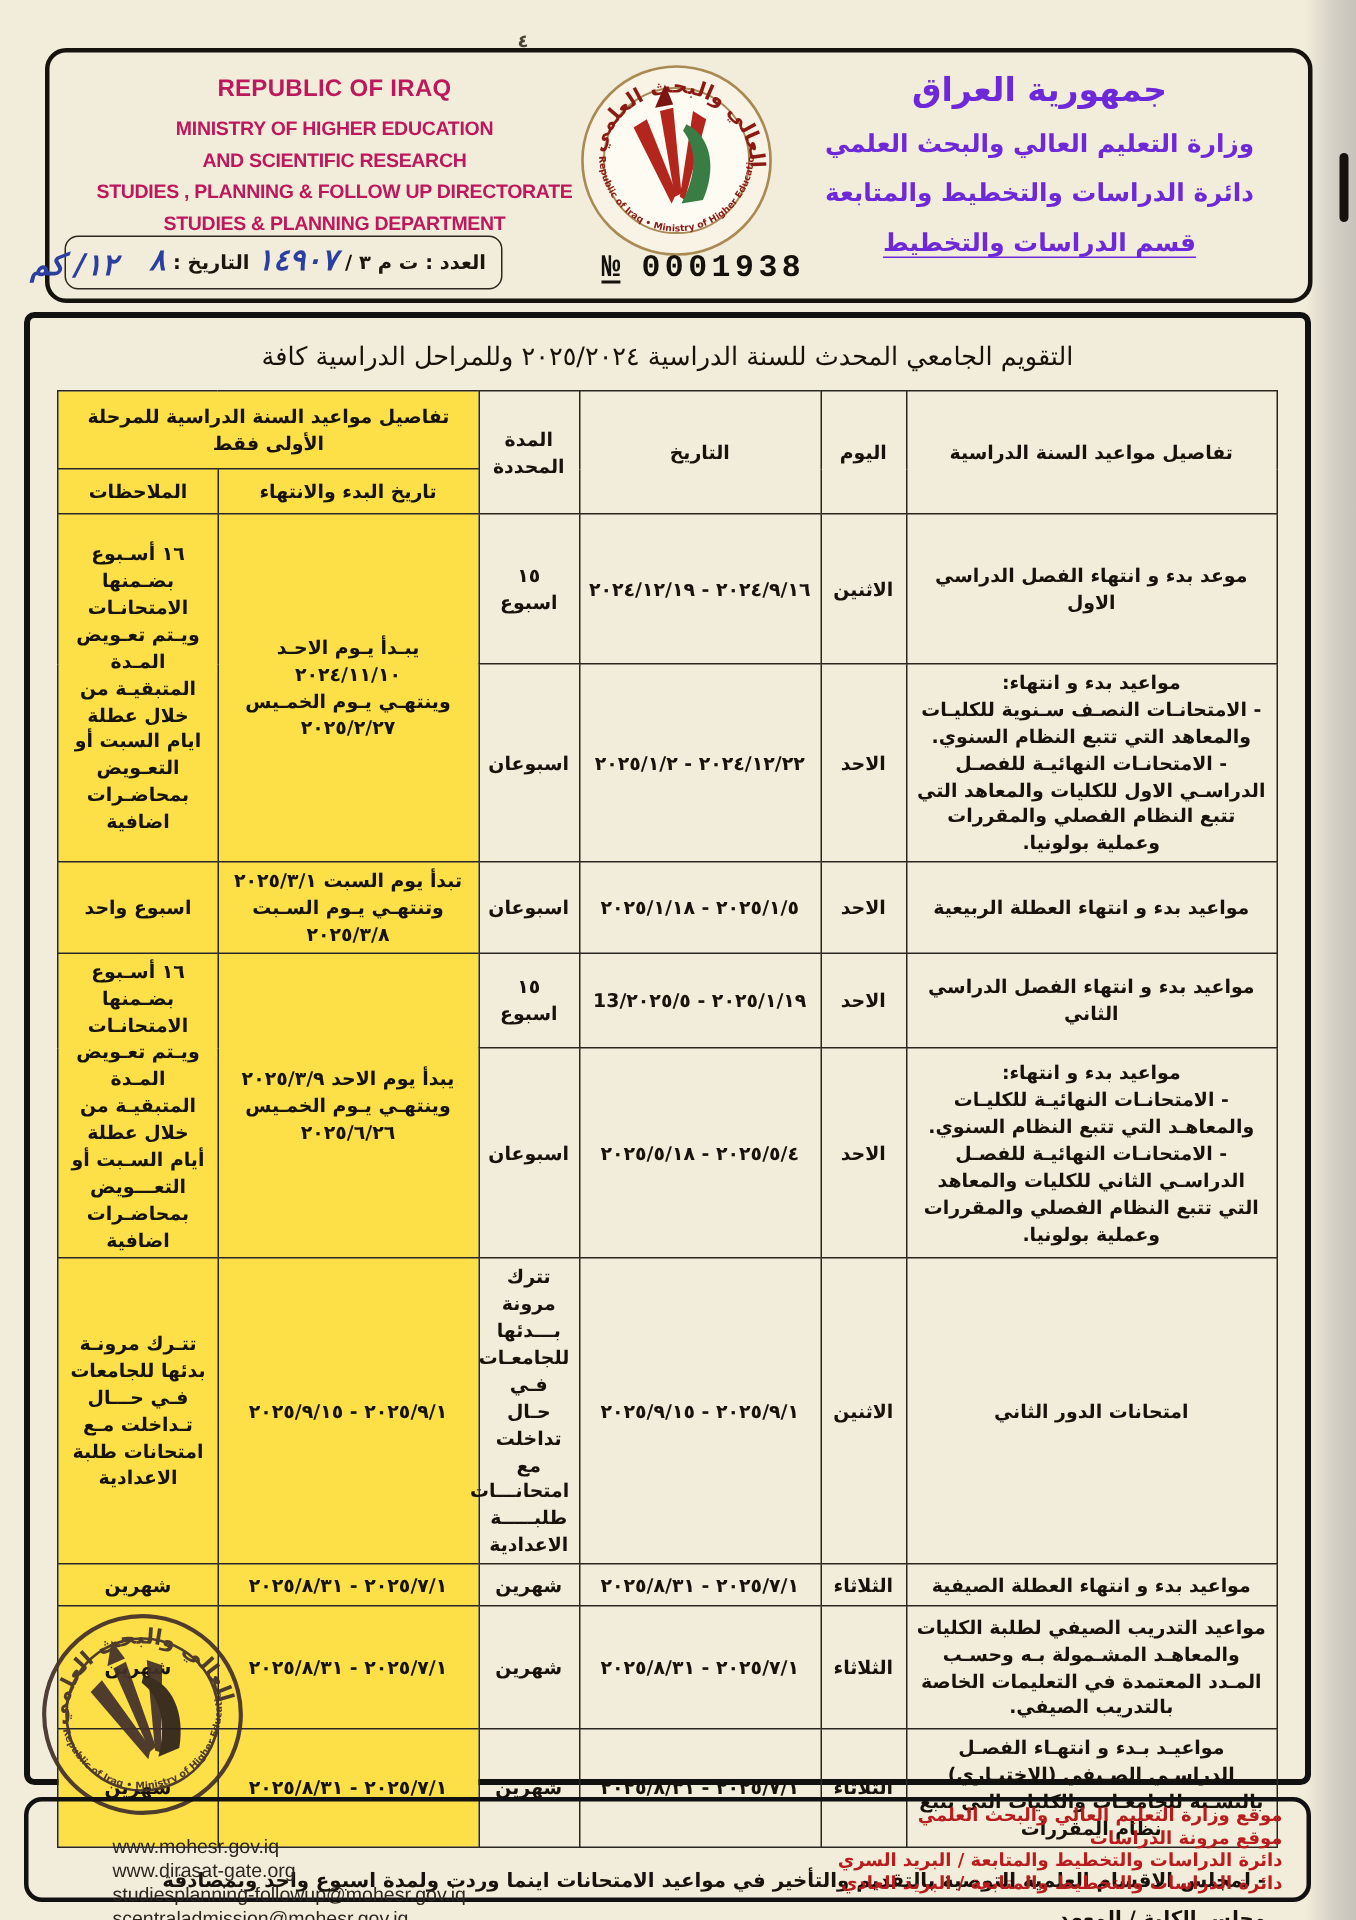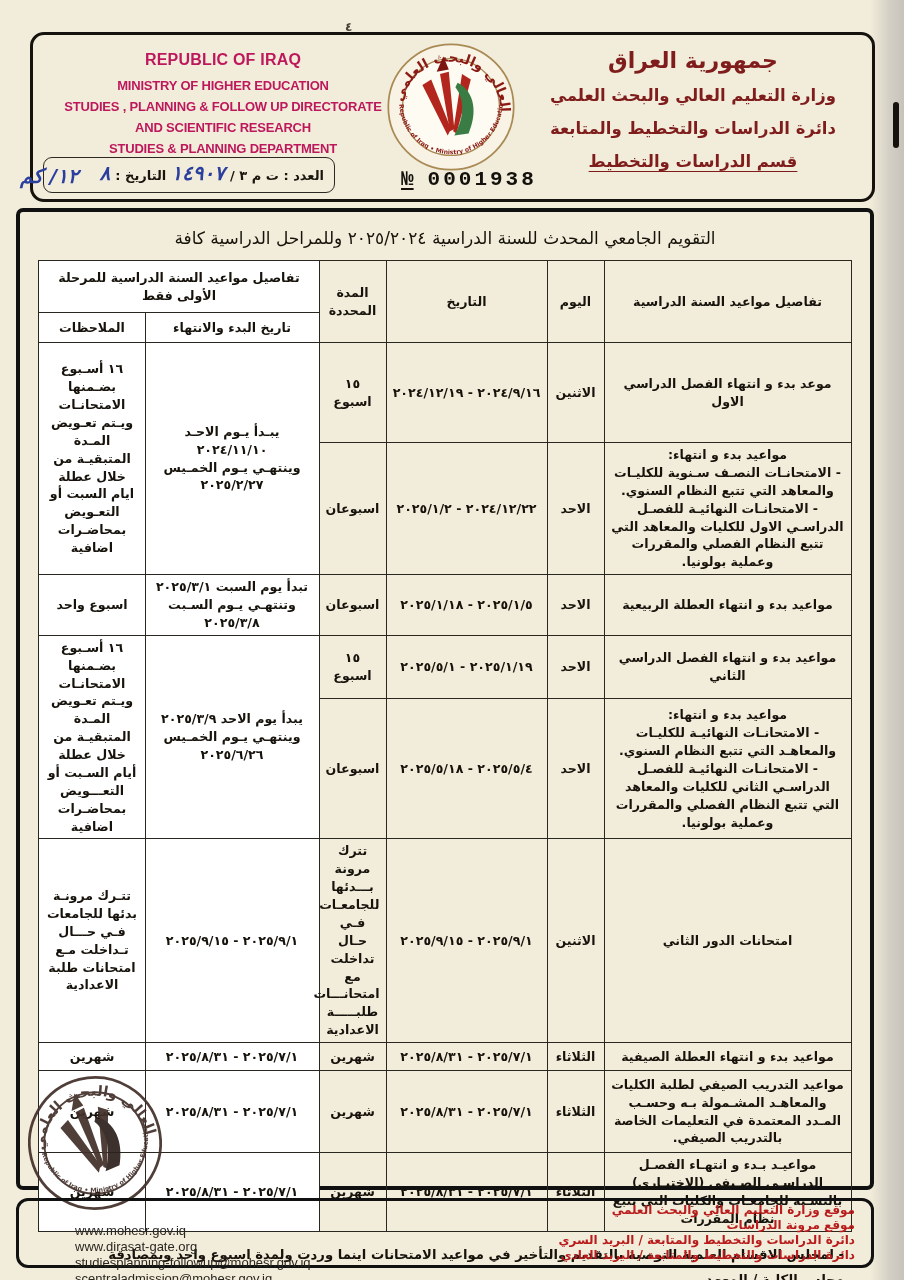--- a/index.html
+++ b/index.html
@@ -36,7 +36,7 @@
   .en-block div:not(.l0){ font-size:13px; letter-spacing:-.2px; line-height:21px; }
   .ar-block{
     position:absolute; right:14px; top:8px; width:330px; text-align:center;
-    direction:rtl; font-weight:700; color:#7f1d1d;
+    direction:rtl; font-weight:700; color:#6d28d9;
   }
   .ar-block .a0{ font-size:22px; line-height:36px; }
   .ar-block div:not(.a0){ font-size:16.5px; line-height:33px; }

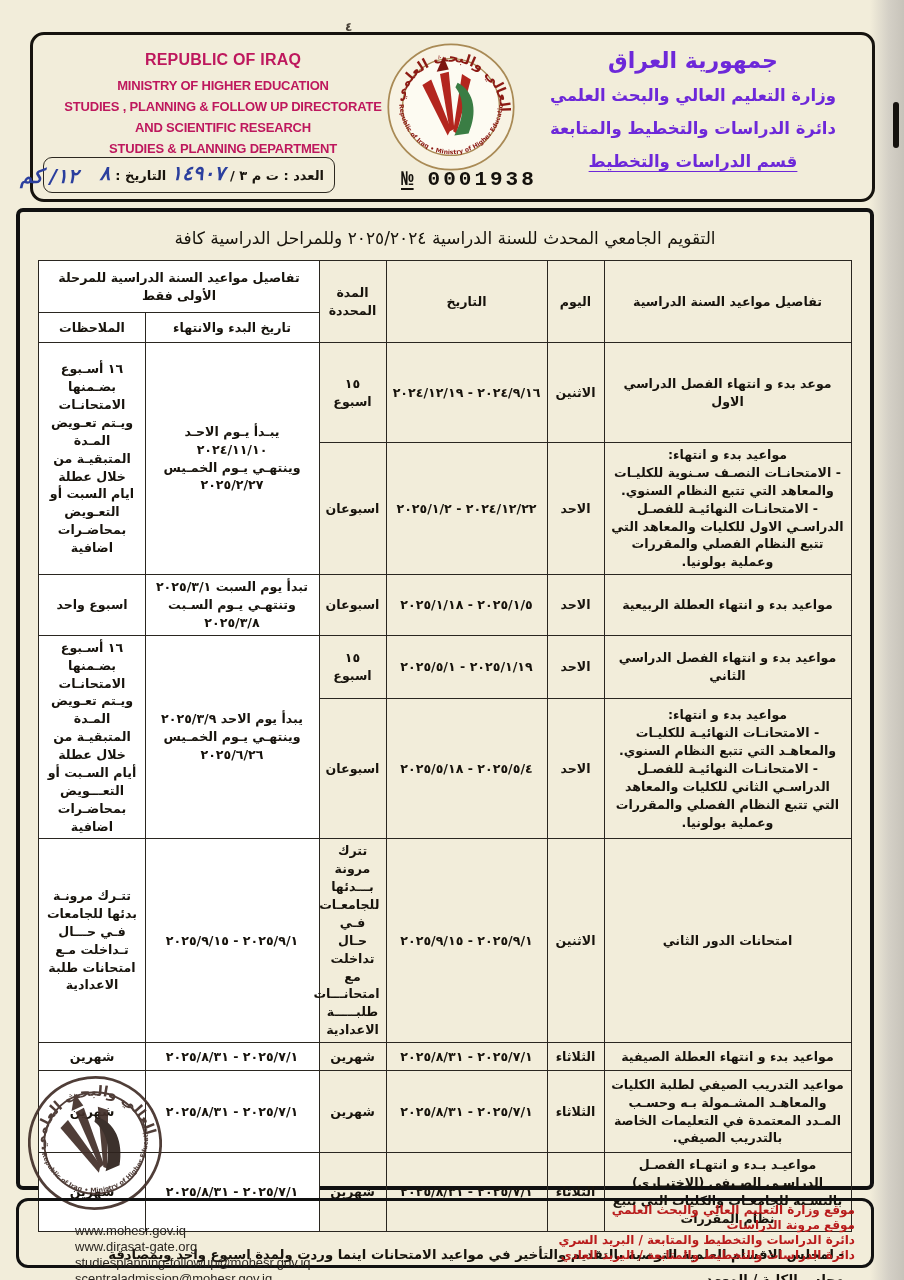--- a/index.html
+++ b/index.html
@@ -113,8 +113,8 @@
   <div class="en-block">
     <div class="l0">REPUBLIC OF IRAQ</div>
     <div>MINISTRY OF HIGHER EDUCATION</div>
+    <div>AND SCIENTIFIC RESEARCH</div>
     <div>STUDIES , PLANNING &amp; FOLLOW UP DIRECTORATE</div>
-    <div>AND SCIENTIFIC RESEARCH</div>
     <div>STUDIES &amp;  PLANNING DEPARTMENT</div>
   </div>
 

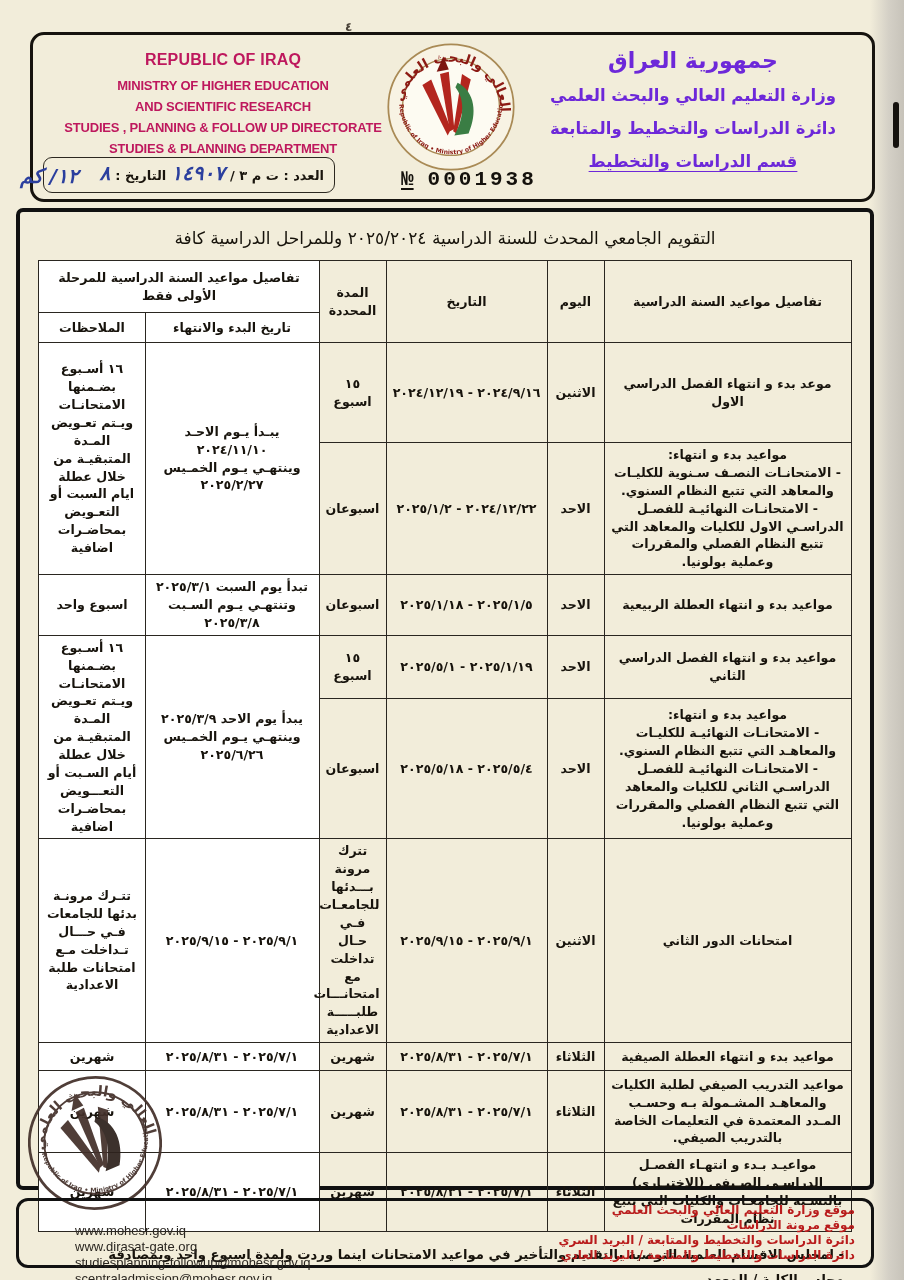--- a/index.html
+++ b/index.html
@@ -78,7 +78,7 @@
     padding:3px 6px; line-height:1.42;
   }
   th{ font-weight:700; }
-  .g{ background:#ffffff; }
+  .g{ background:#fde047; }
   .multi{ text-align:right; white-space:pre-line; }
   .ctr{ white-space:pre-line; }
   

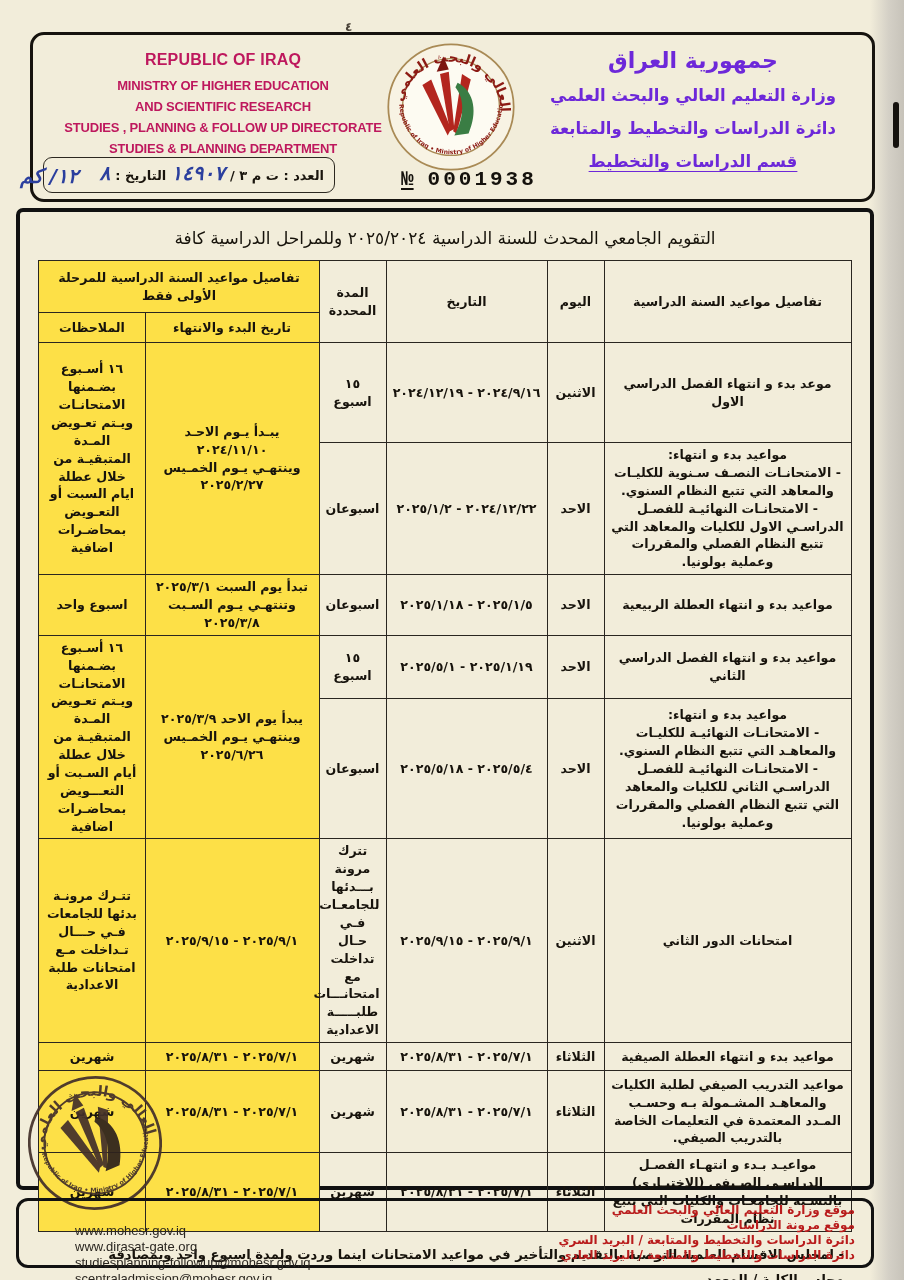--- a/index.html
+++ b/index.html
@@ -214,7 +214,7 @@
       <tr style="height:60px">
         <td class="multi">مواعيد بدء و انتهاء الفصل الدراسي الثاني</td>
         <td>الاحد</td>
-        <td>٢٠٢٥/١/١٩ - ٢٠٢٥/٥/١</td>
+        <td>٢٠٢٥/١/١٩ - ٢٠٢٥/٥/13</td>
         <td>١٥ اسبوع</td>
         <td rowspan="2" class="g ctr">يبدأ يوم الاحد ٢٠٢٥/٣/٩
 وينتهـي يـوم الخمـيس ٢٠٢٥/٦/٢٦</td>

